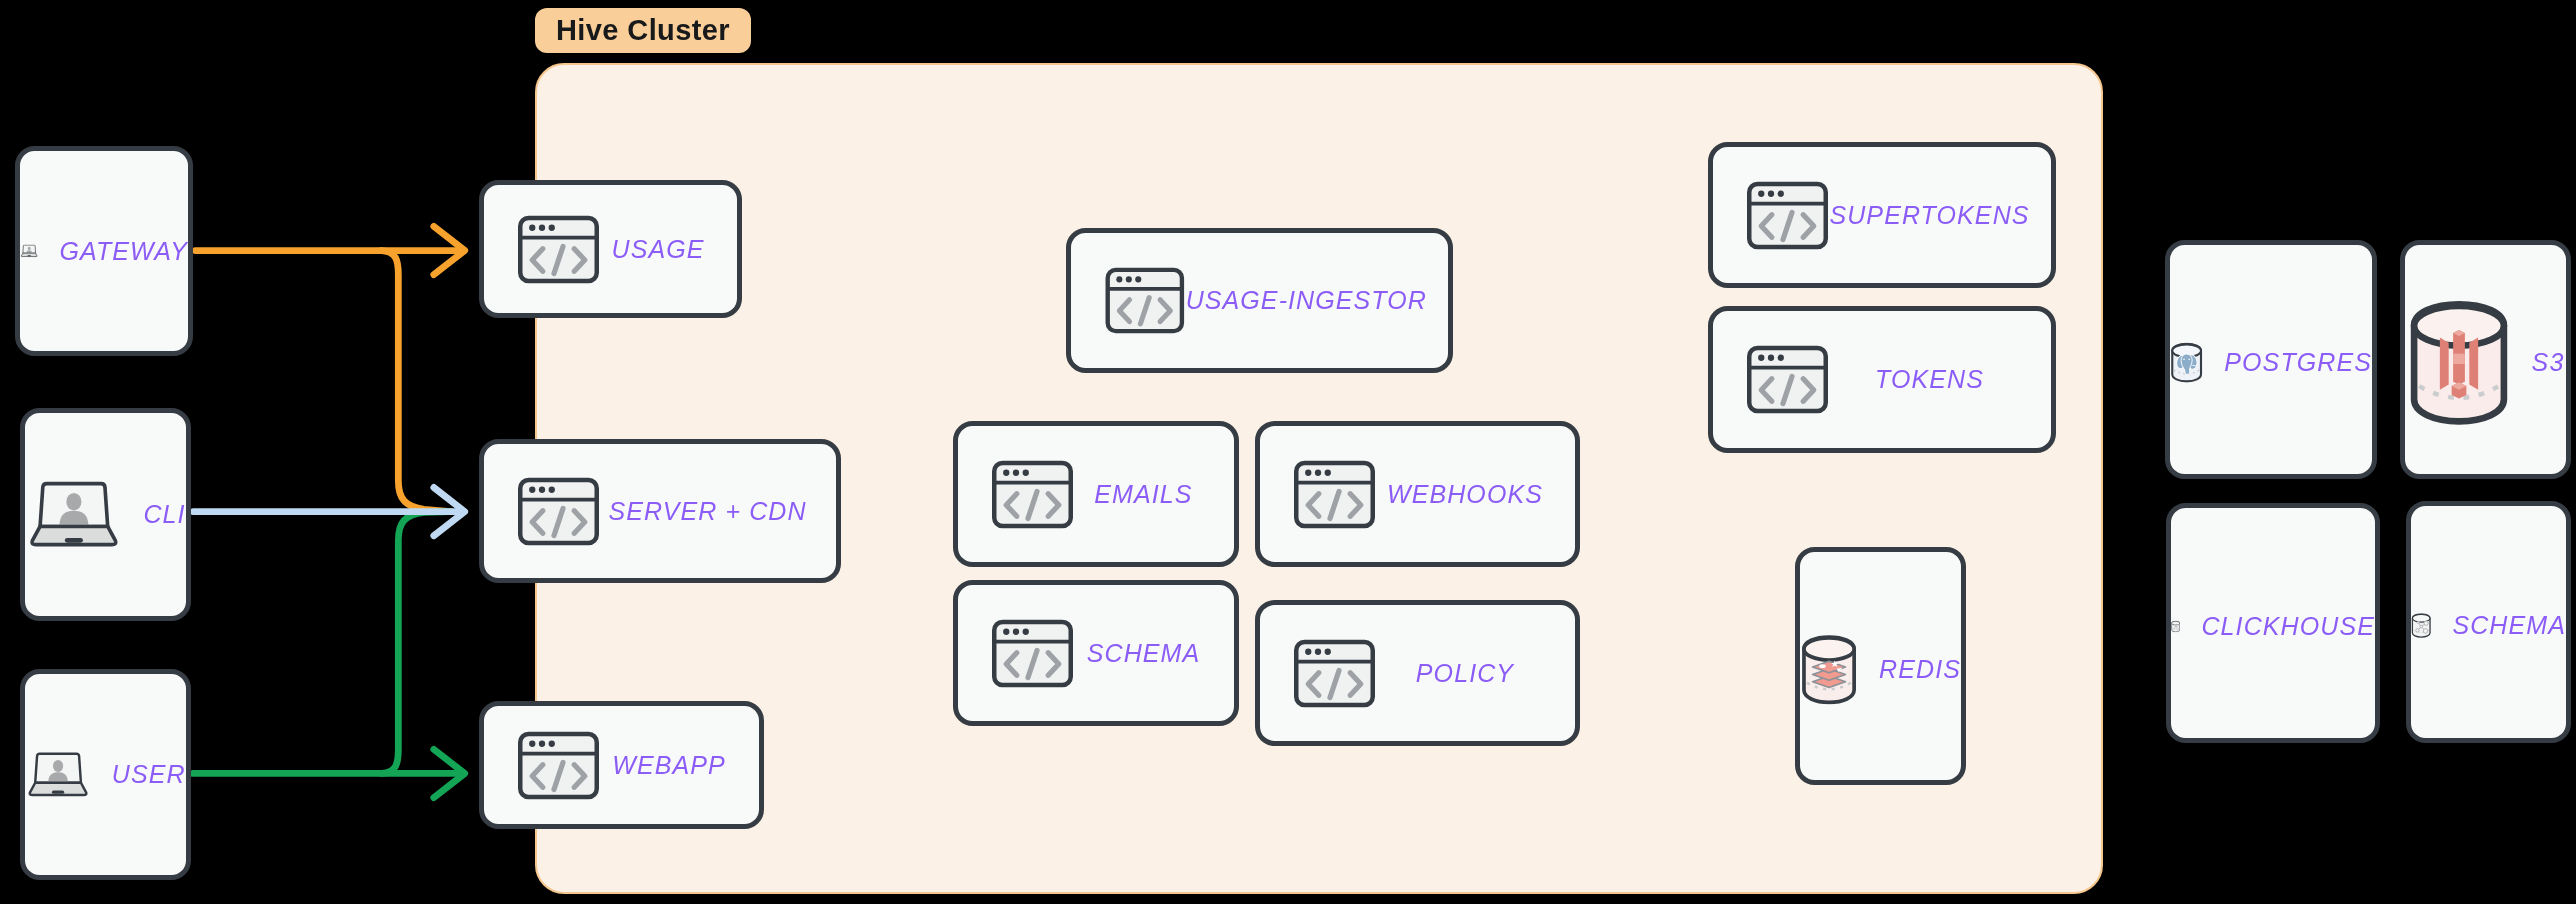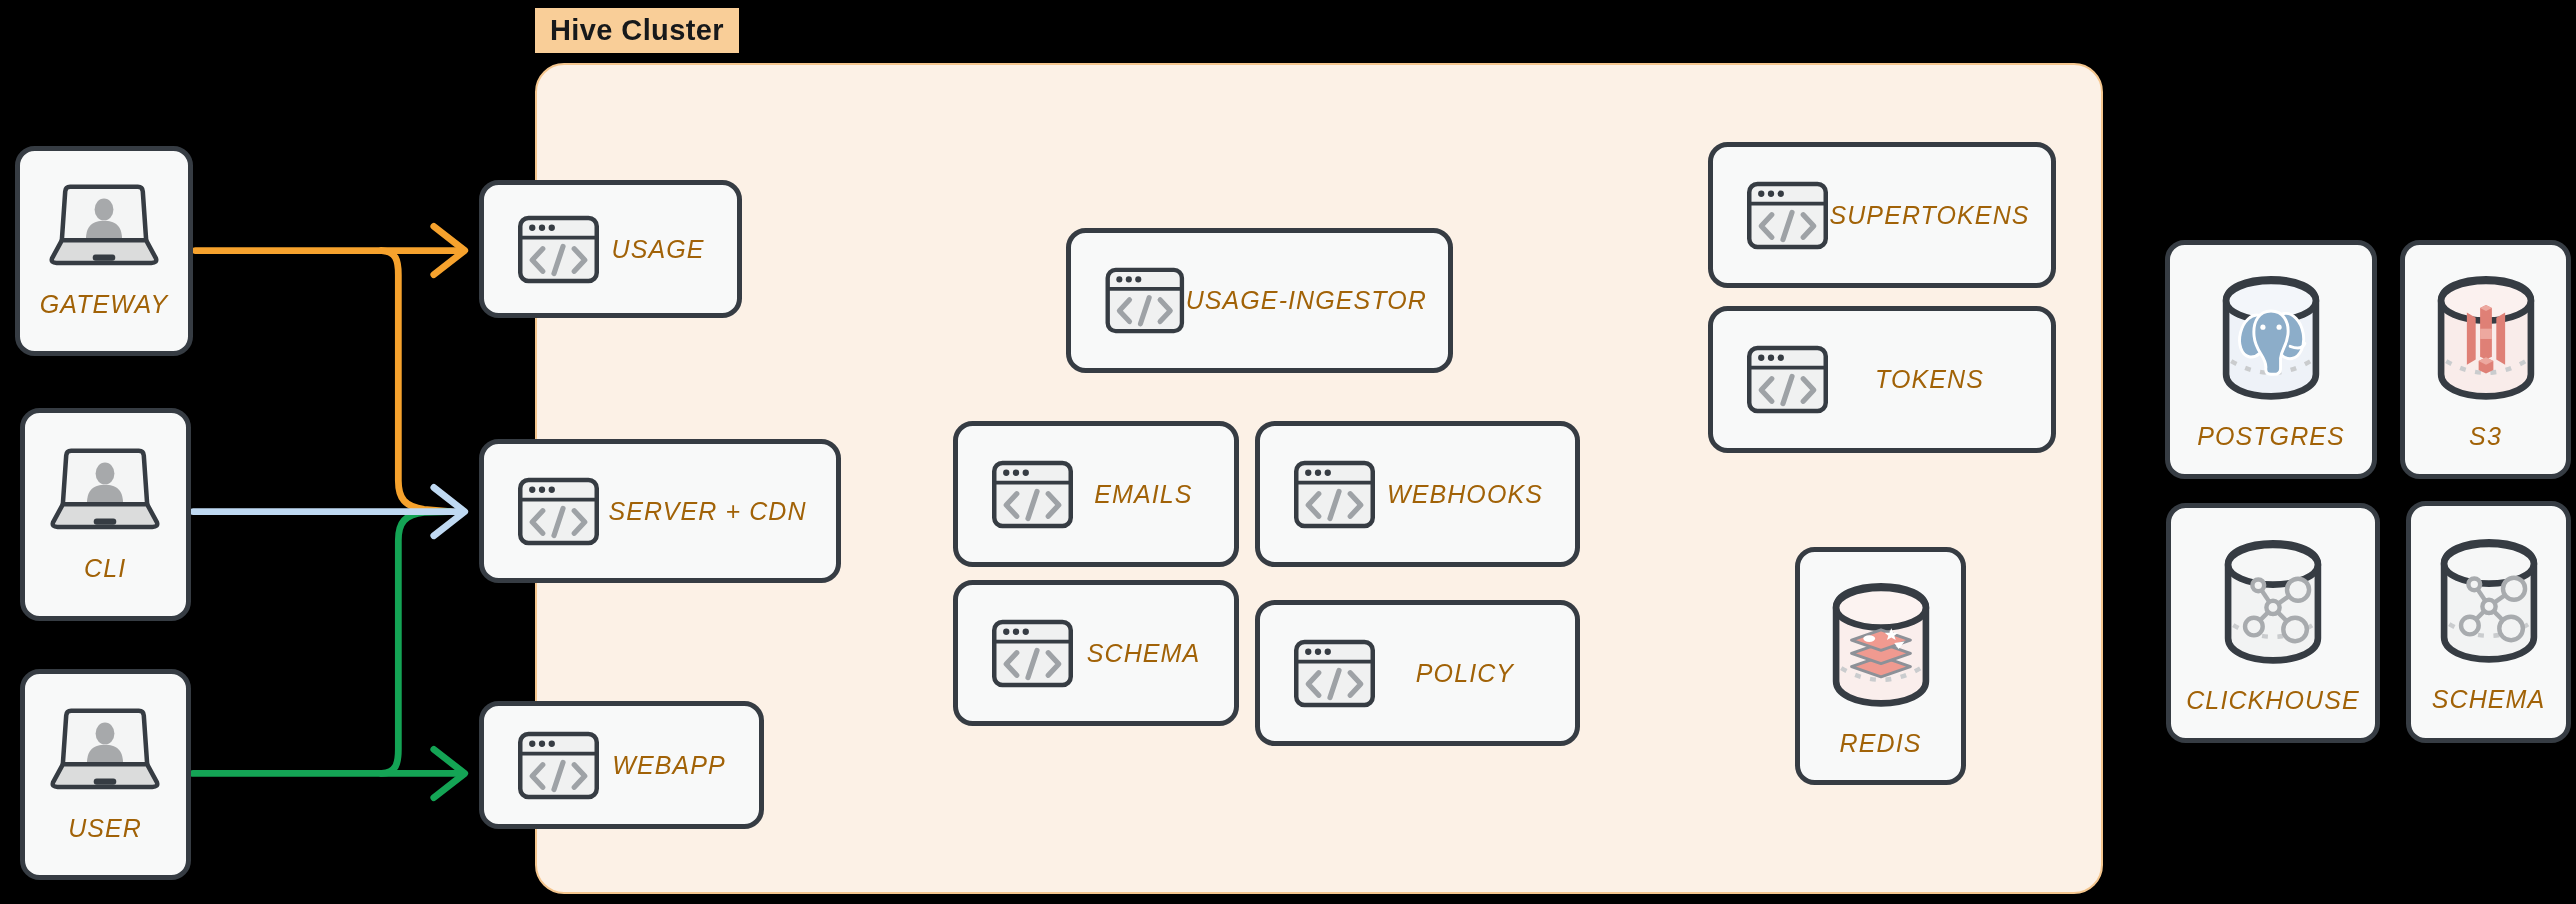--- a/index.html
+++ b/index.html
@@ -7,8 +7,8 @@
   .stage{position:absolute;left:0;top:0;width:2576px;height:904px;}
   .cluster{position:absolute;left:535px;top:63px;width:1568px;height:831px;
     background:#FCF1E6;border:2.3px solid #F5C68E;border-radius:29px;box-sizing:border-box;z-index:1;}
-  .badge{position:absolute;left:535px;top:7.5px;z-index:4;background:#F9CE98;border-radius:0;
-    padding:6px 15px;font-size:29px;font-weight:700;color:#17191B;letter-spacing:0.4px;}
+  .badge{position:absolute;left:535px;top:7.5px;z-index:4;background:#F9CE98;border-radius:12px;
+    padding:6px 21px;font-size:29px;font-weight:700;color:#17191B;letter-spacing:0.4px;}
   .arrows{position:absolute;left:0;top:0;z-index:2;}
   .node{position:absolute;background:#F8F9F9;border:5.3px solid #363C43;border-radius:19.6px;
     box-sizing:border-box;z-index:3;color:#3A4147;}

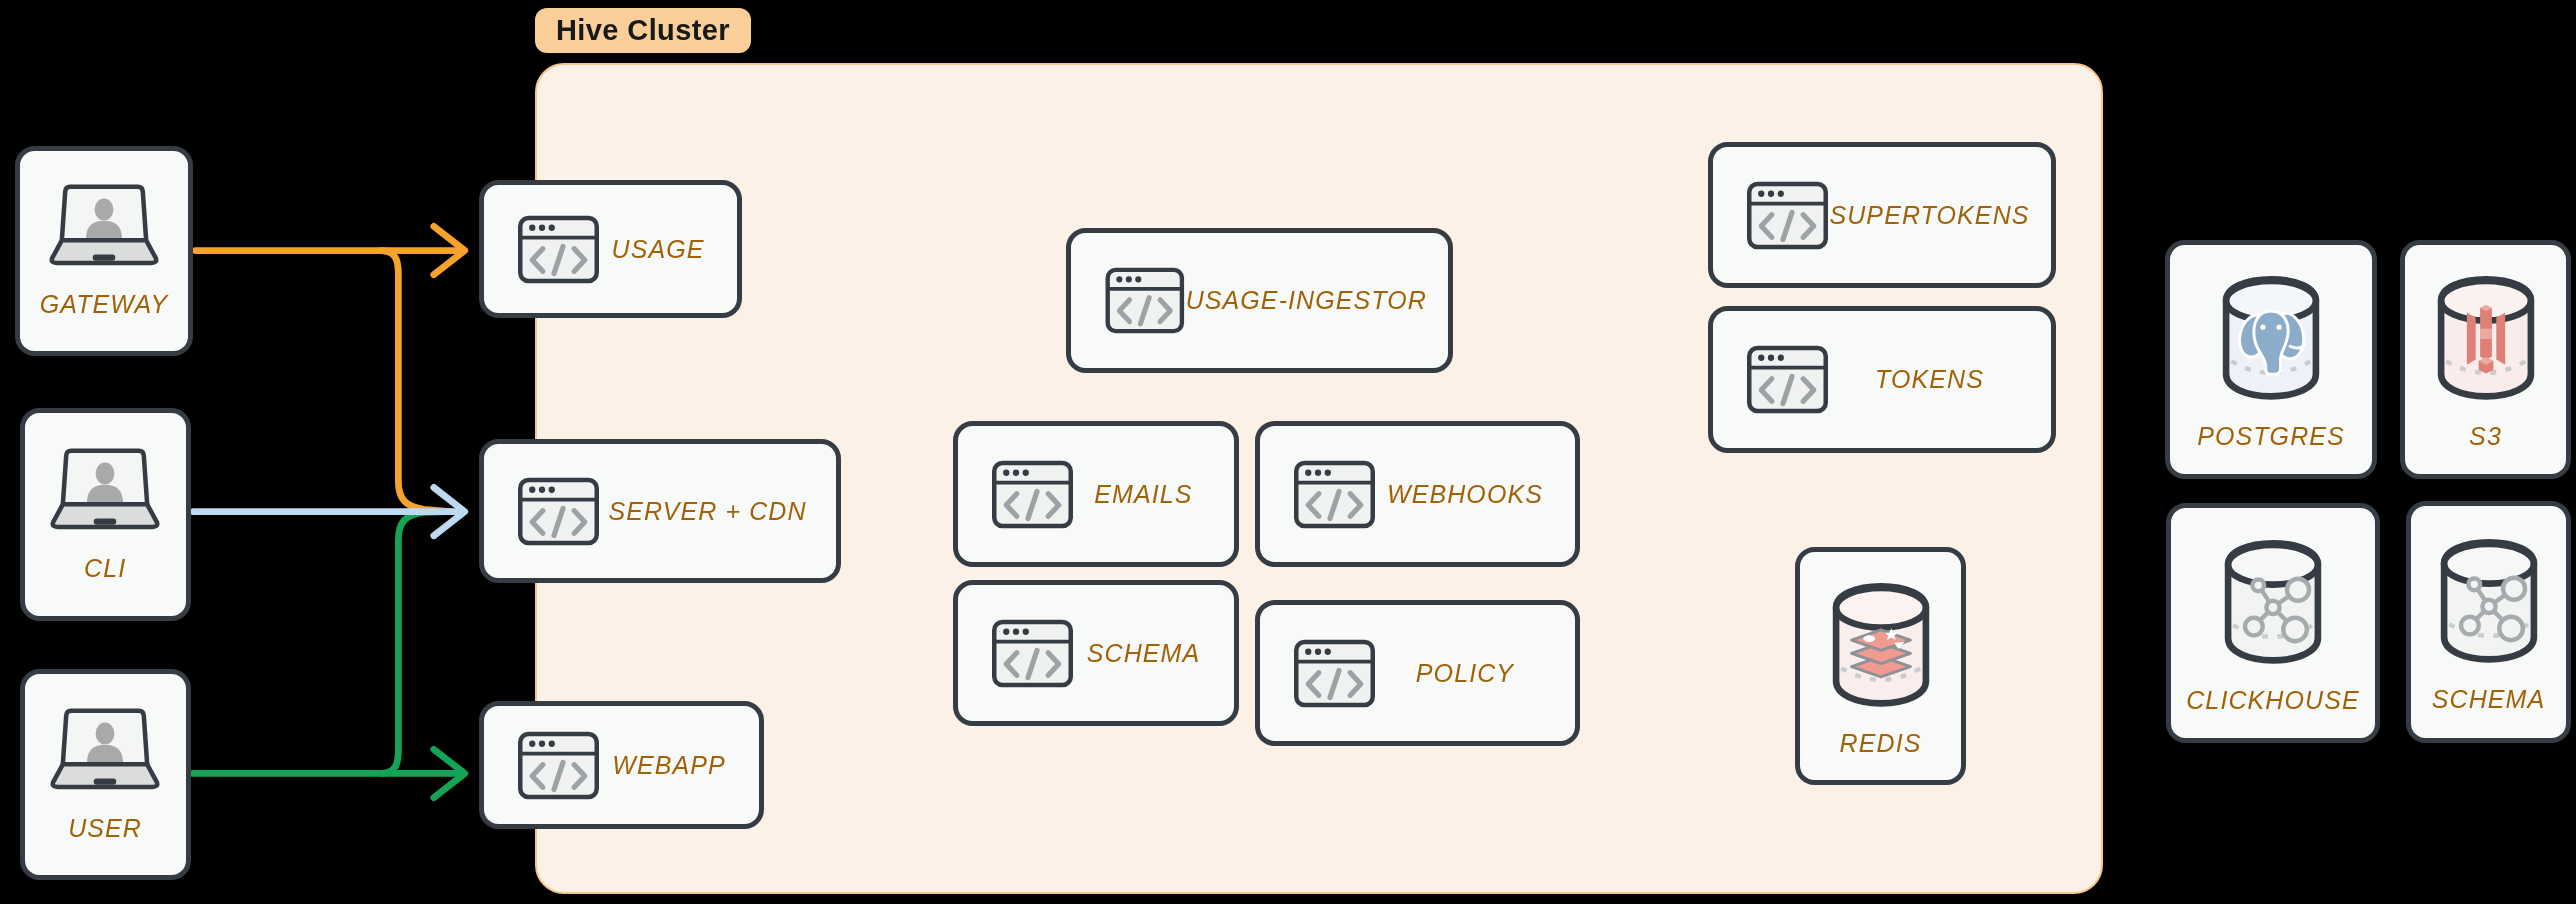--- a/index.html
+++ b/index.html
@@ -12,7 +12,7 @@
   .arrows{position:absolute;left:0;top:0;z-index:2;}
   .node{position:absolute;background:#F8F9F9;border:5.3px solid #363C43;border-radius:19.6px;
     box-sizing:border-box;z-index:3;color:#3A4147;}
-  .label{font-style:italic;font-weight:500;font-size:25px;letter-spacing:1.1px;white-space:nowrap;color:#a16207;}
+  .label{font-style:italic;font-weight:500;font-size:25px;letter-spacing:1.1px;white-space:nowrap;color:#8b5cf6;}
   .h{display:flex;align-items:center;padding:0 21px 0 33px;}
   .h .label{flex:1;text-align:center;}
   .v{display:flex;flex-direction:column;align-items:center;justify-content:center;gap:21px;}

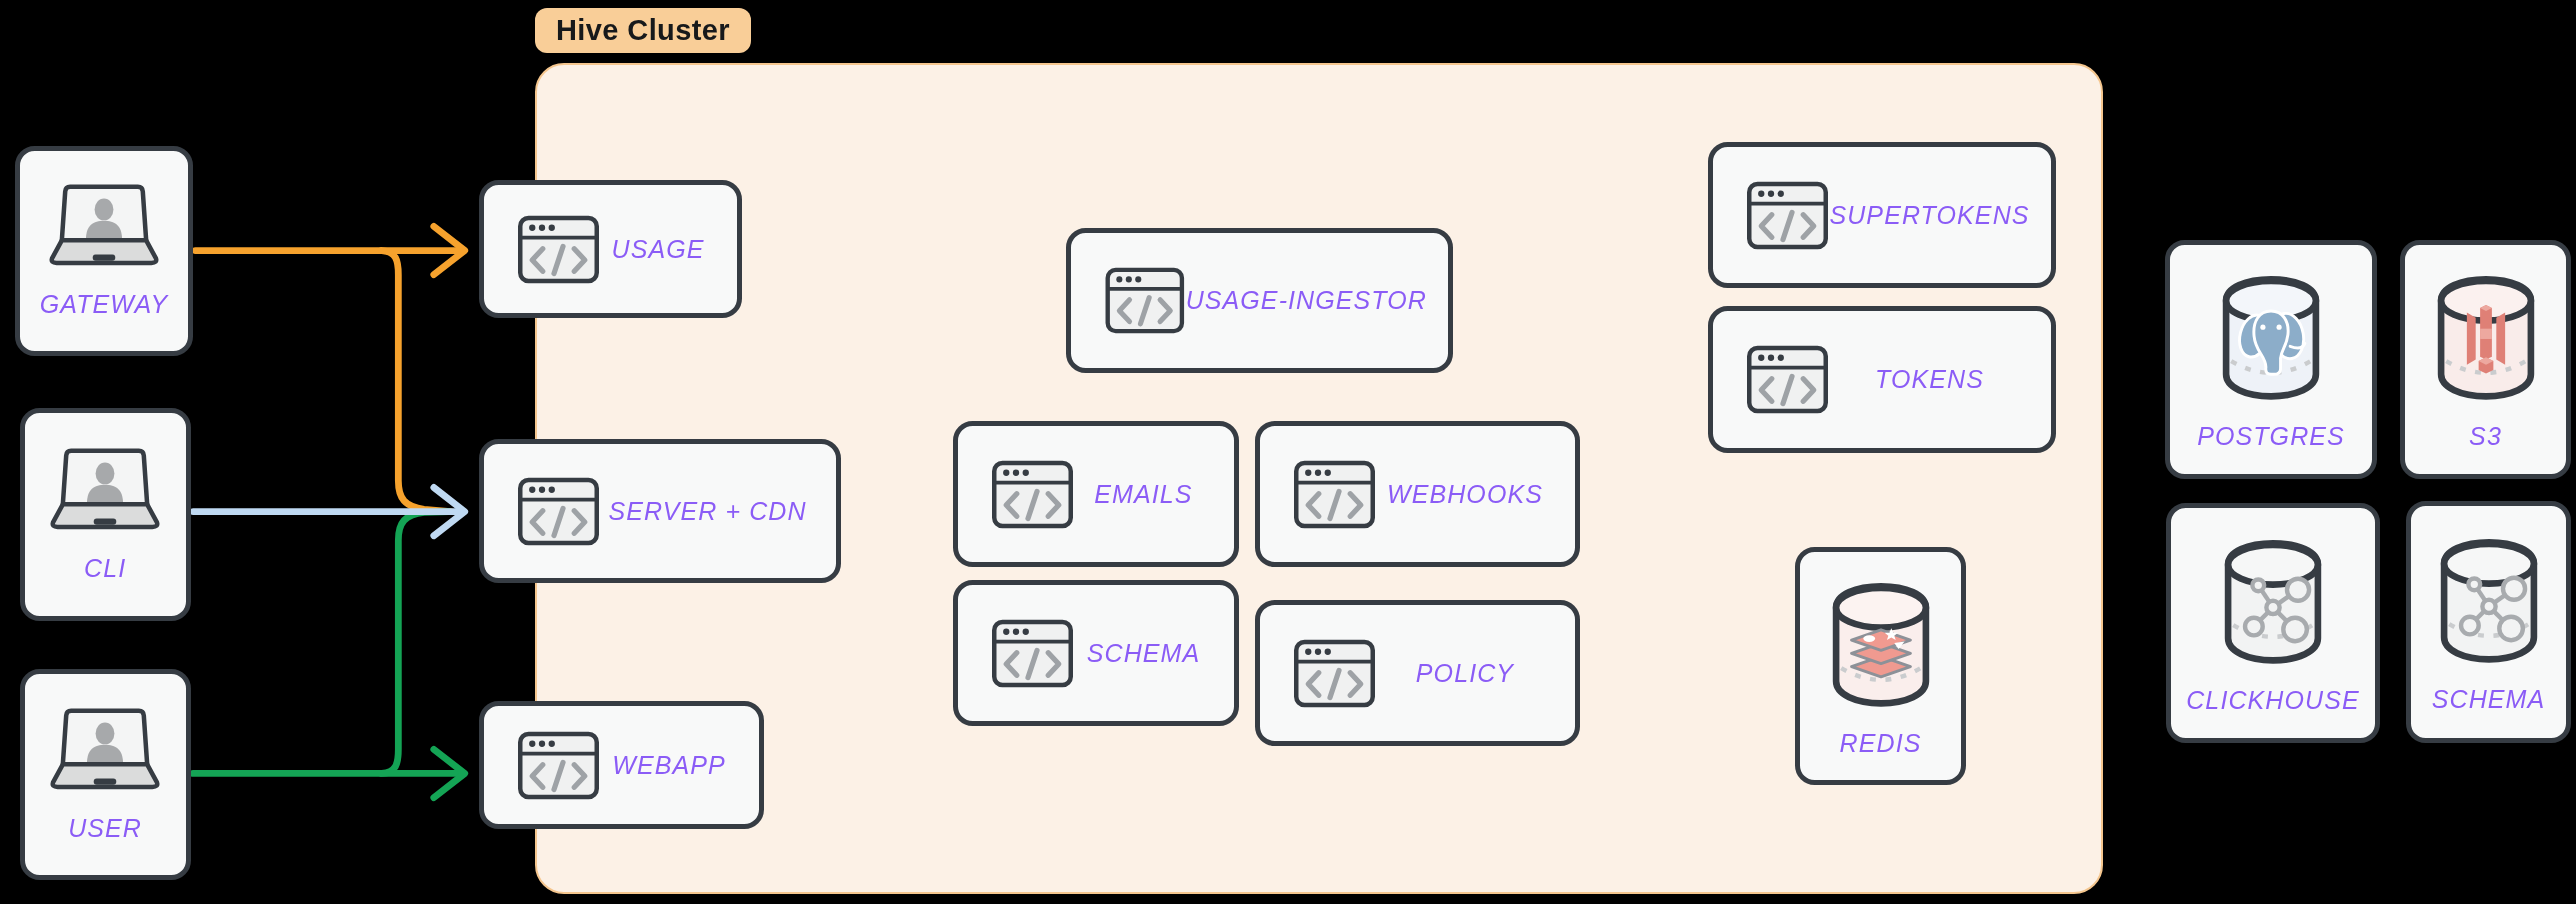--- a/index.html
+++ b/index.html
@@ -15,7 +15,7 @@
   .label{font-style:italic;font-weight:500;font-size:25px;letter-spacing:1.1px;white-space:nowrap;color:#8b5cf6;}
   .h{display:flex;align-items:center;padding:0 21px 0 33px;}
   .h .label{flex:1;text-align:center;}
-  .v{display:flex;flex-direction:column;align-items:center;justify-content:center;gap:21px;}
+  .v{display:flex;flex-direction:row;align-items:center;justify-content:center;gap:21px;}
   .v-db{padding-top:6px;}
   svg{display:block;}
 </style>

